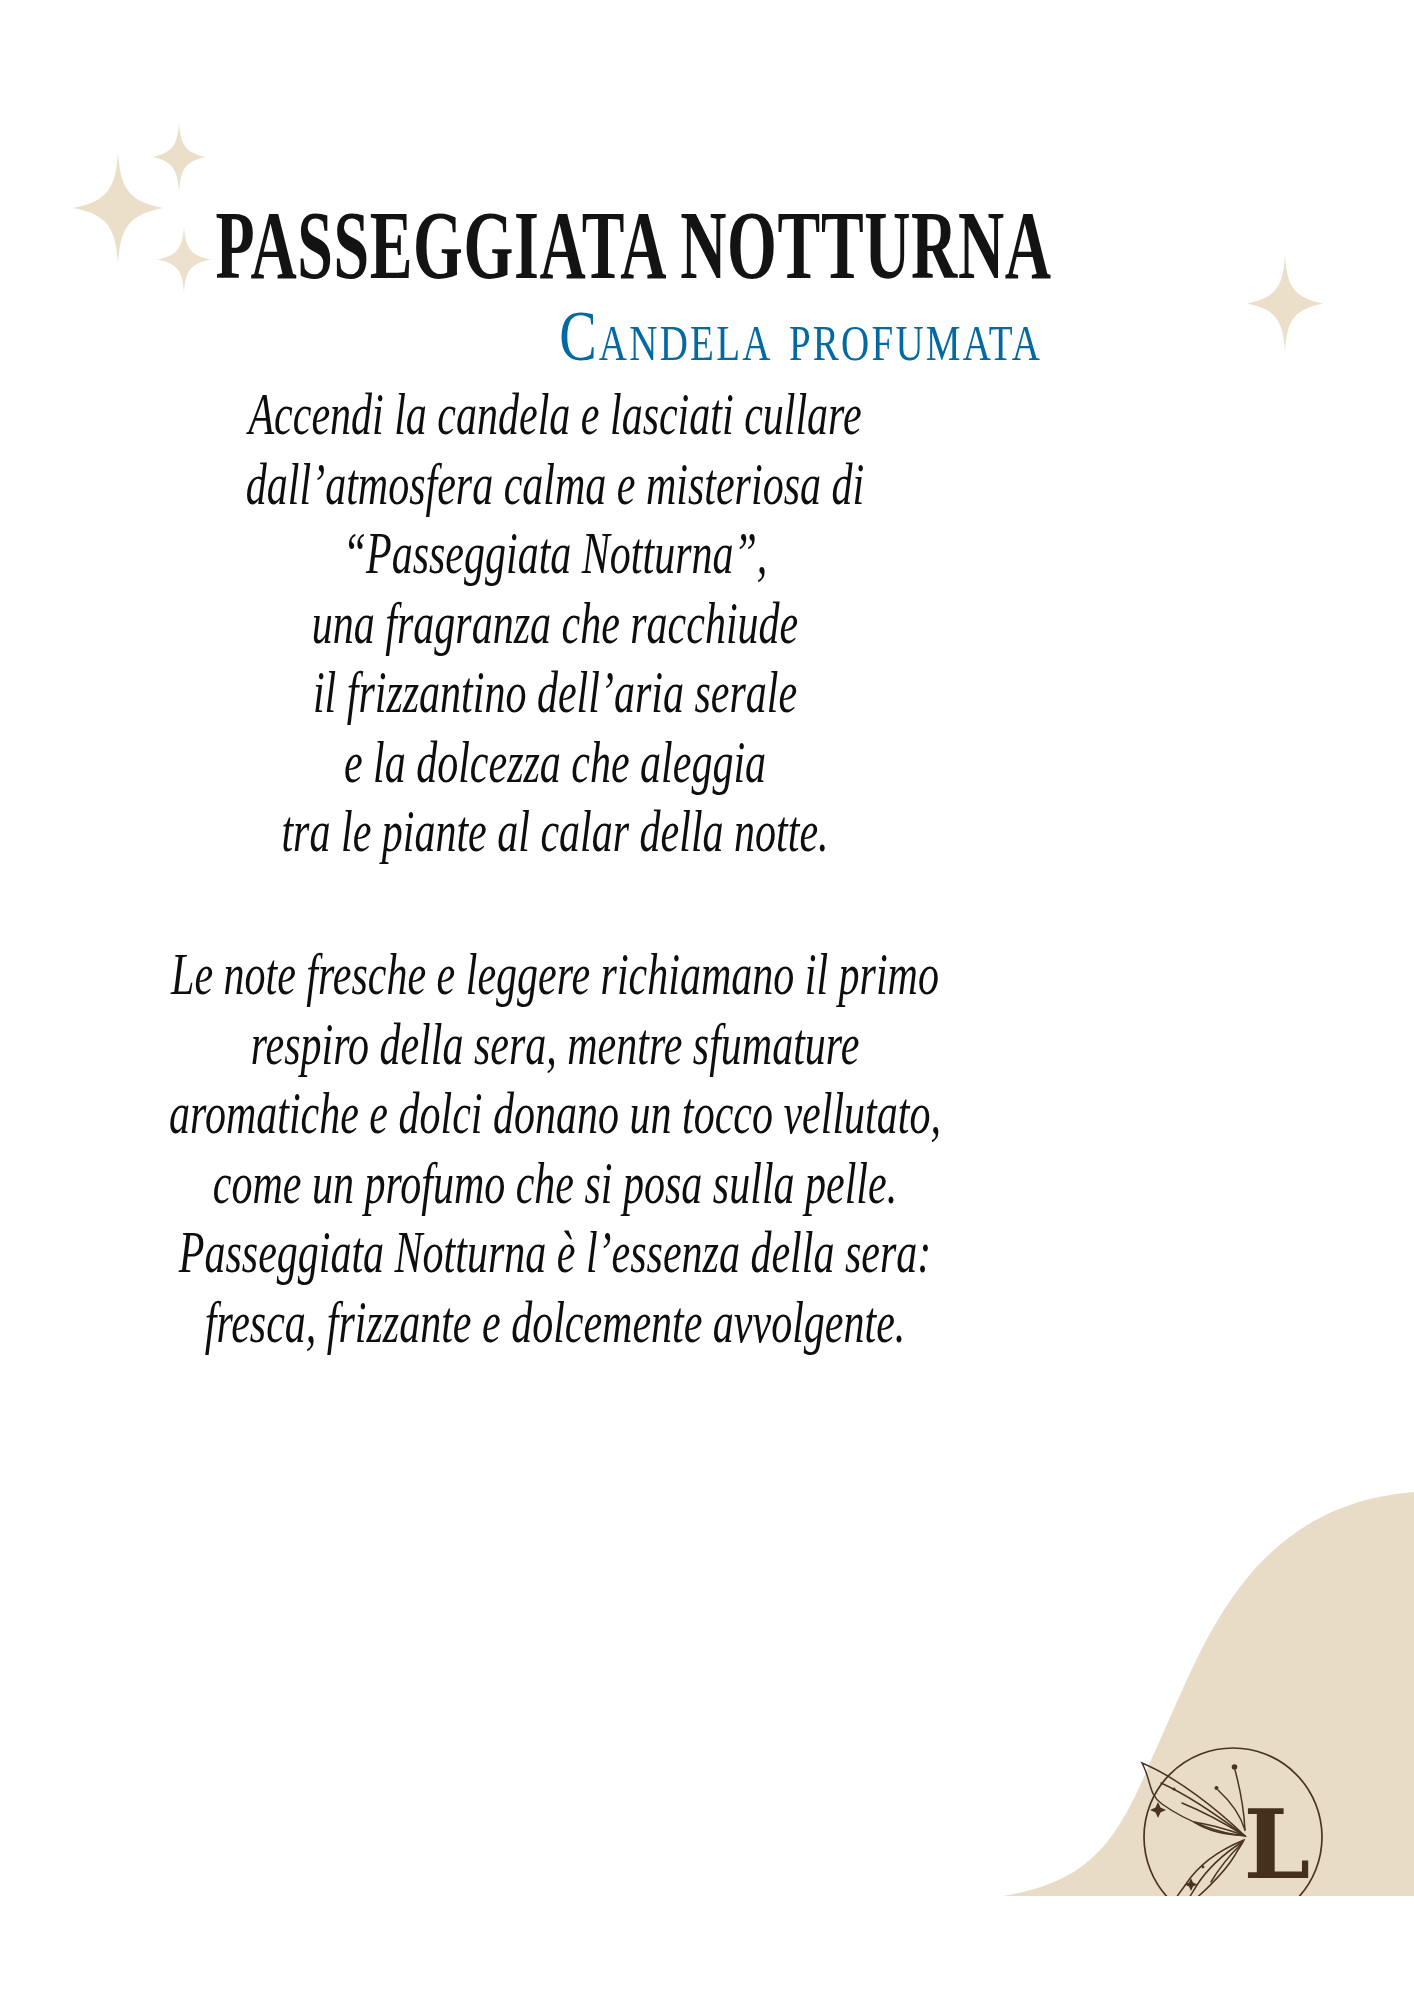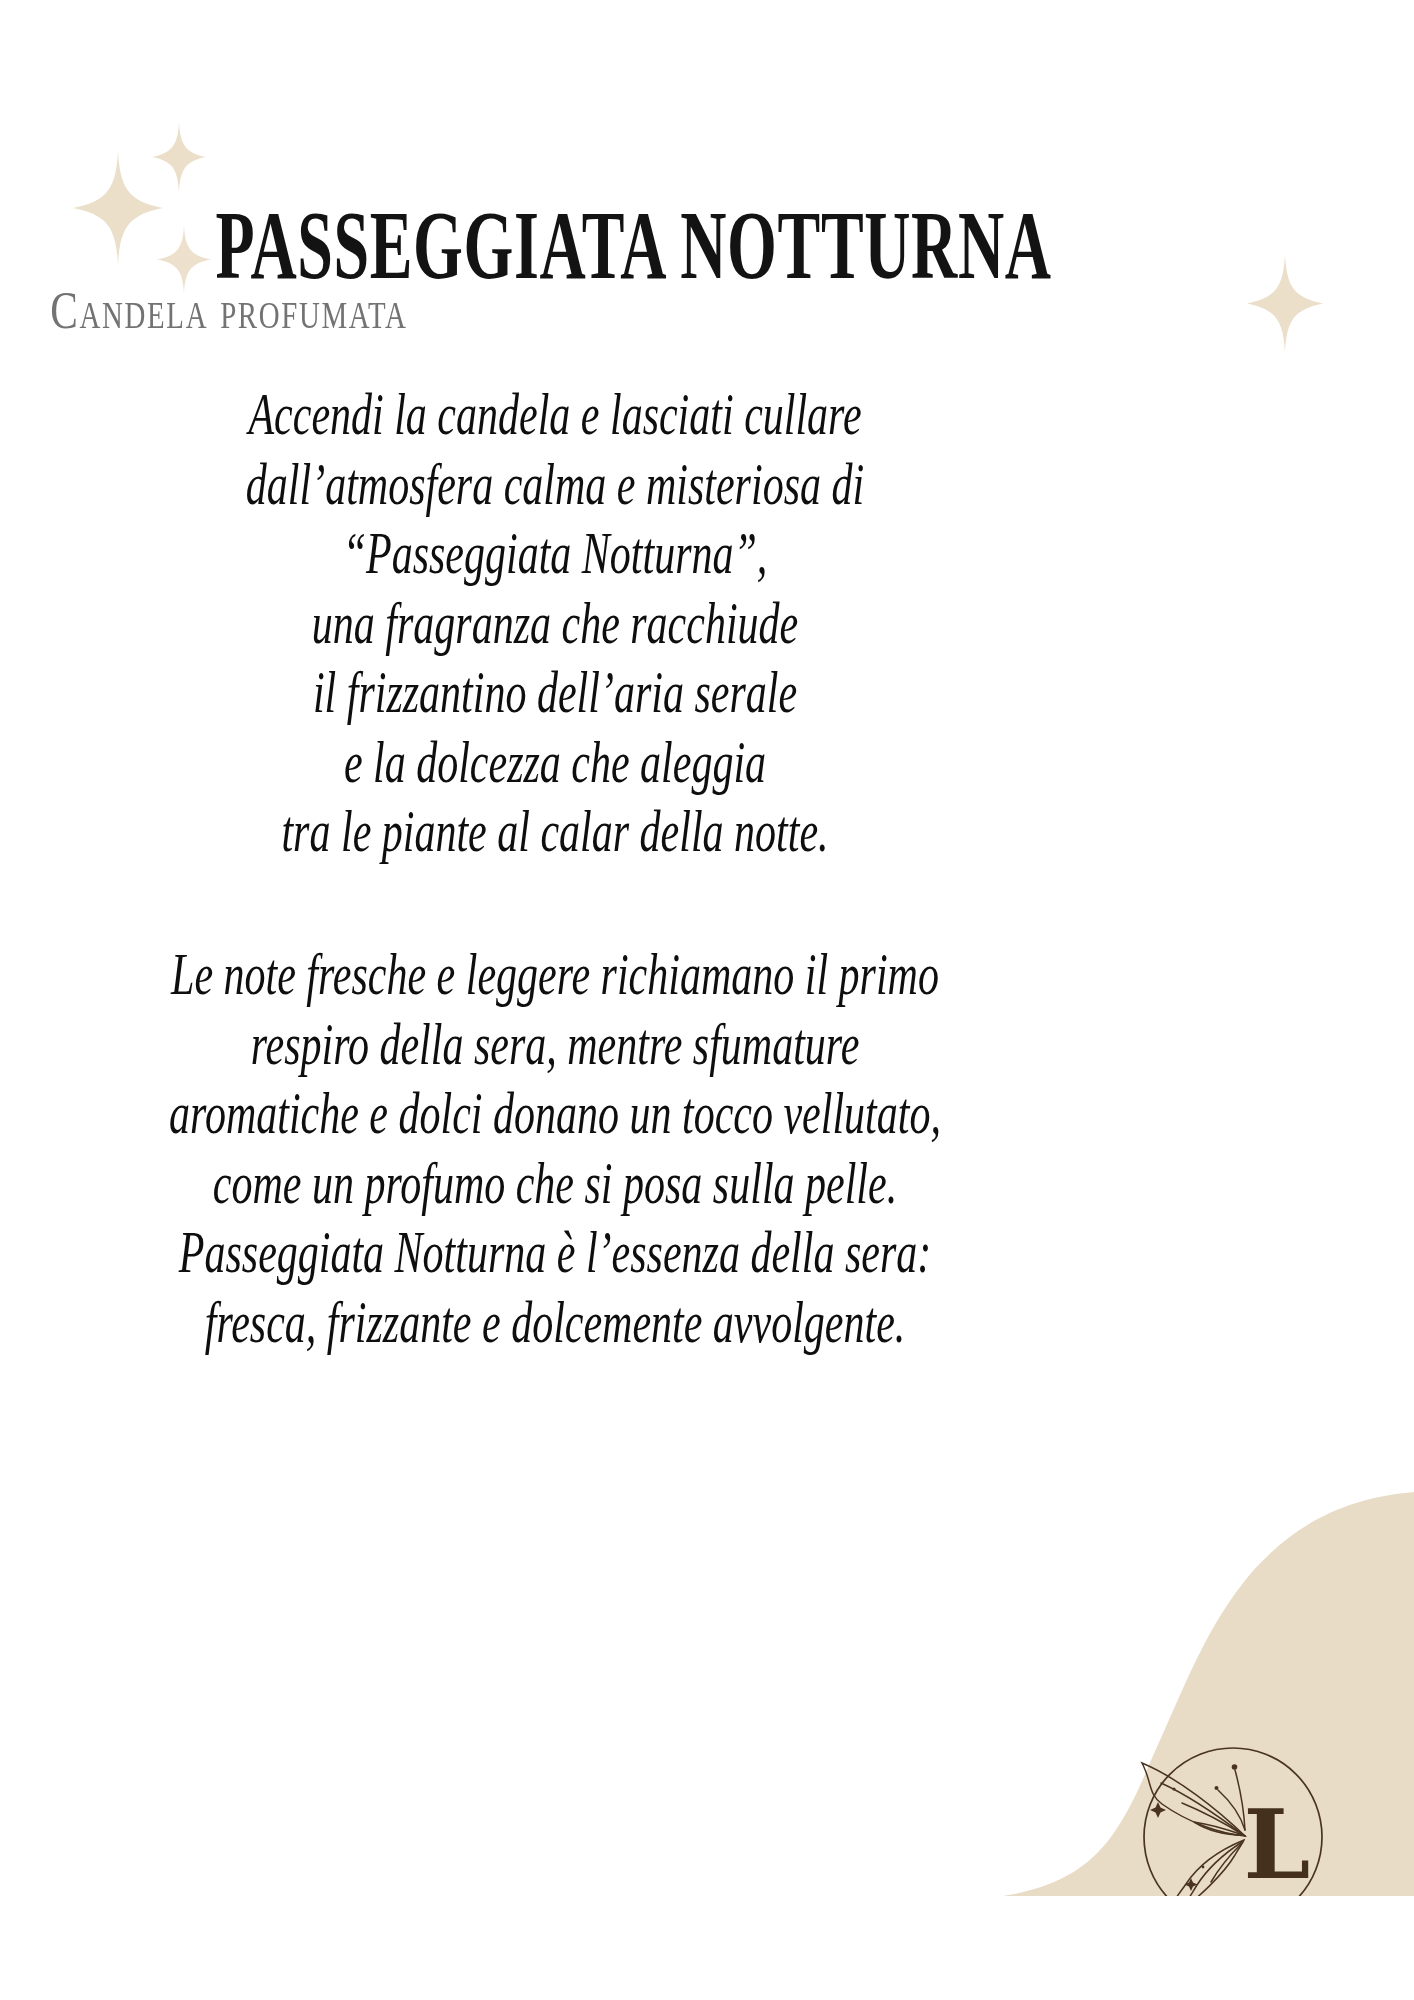--- a/index.html
+++ b/index.html
@@ -47,14 +47,14 @@
   .subtitle {
     position: absolute;
     top: 240px; left: 0; width: 1110px;
-    text-align: left;
+    text-align: right;
     font-weight: 400;
-    font-size: 53px;
+    font-size: 72px;
     line-height: 1;
     font-variant: small-caps;
     letter-spacing: 0.04em;
     white-space: nowrap;
-    color: #737373;
+    color: #0369a1;
     z-index: 2;
   }
   .subtitle .squish { display: inline-block; transform: scaleX(0.78); }

